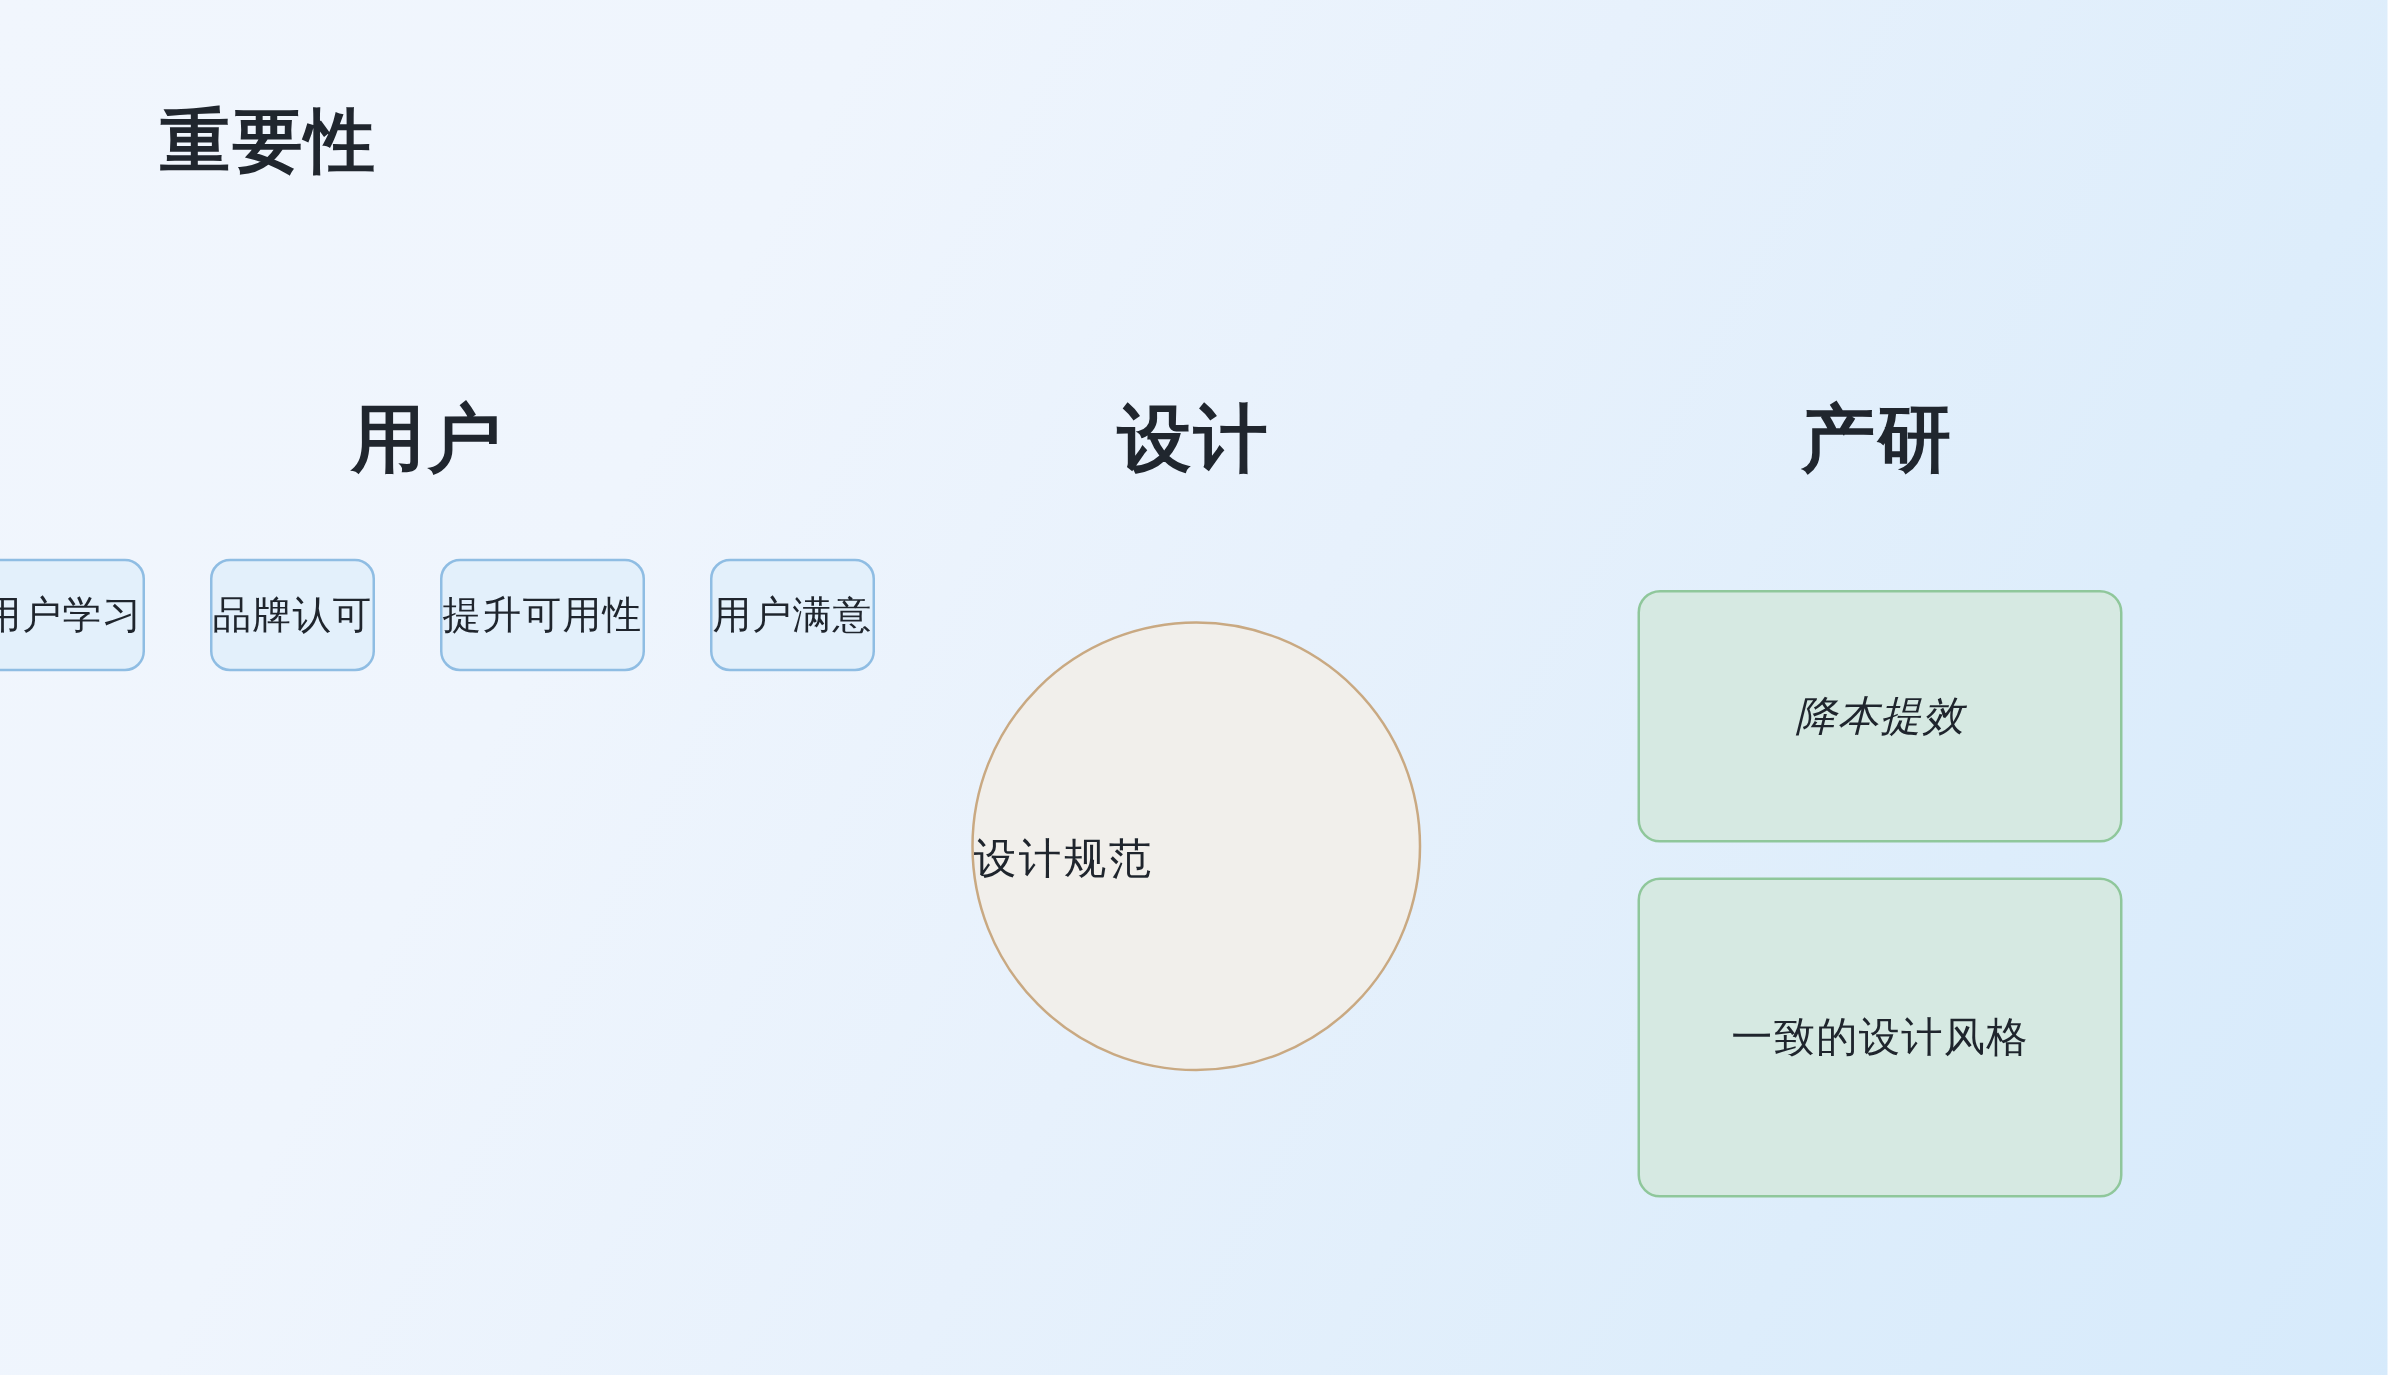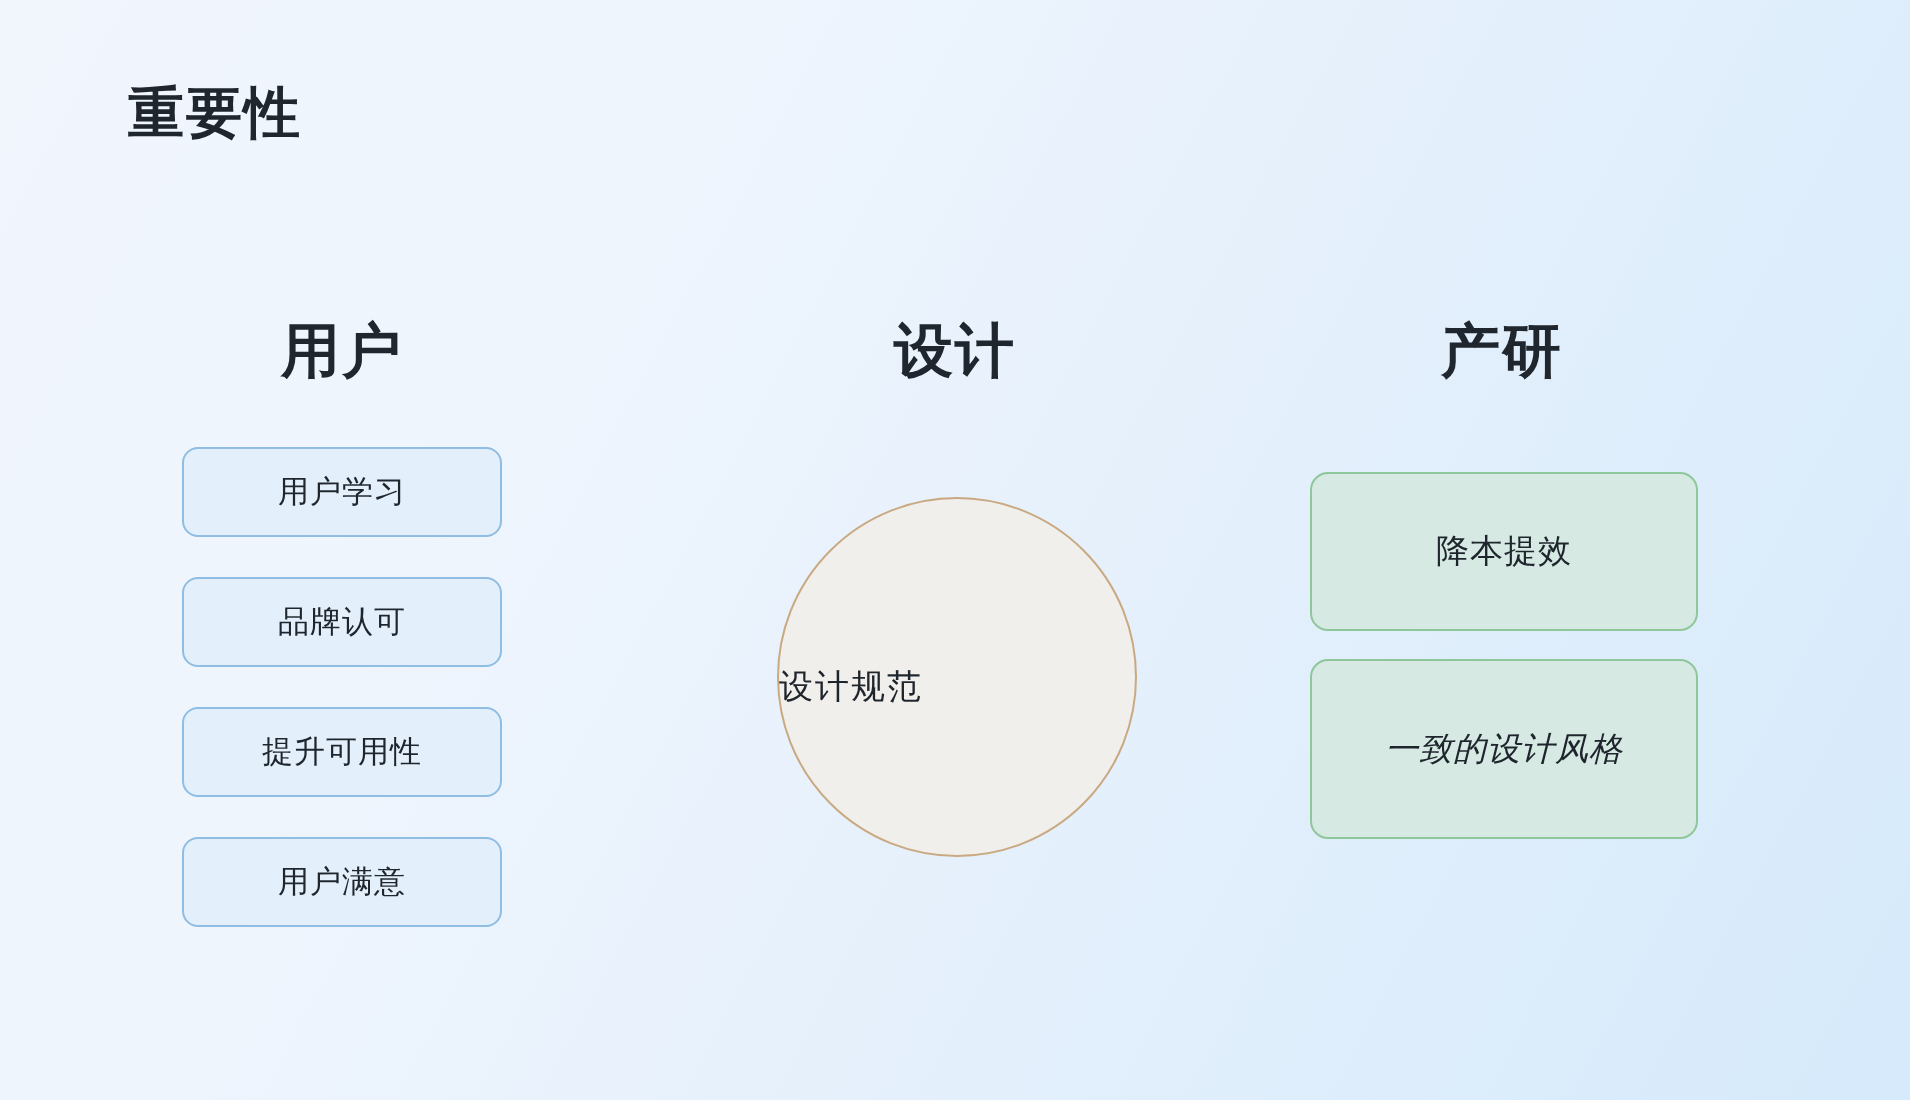--- a/index.html
+++ b/index.html
@@ -62,8 +62,8 @@
     top: 447px;
     width: 320px;
     display: flex;
-    flex-direction: column;
-    gap: 40px;
+    flex-direction: row;
+    gap: 52px;
     justify-content: center;
   }
   .pill {

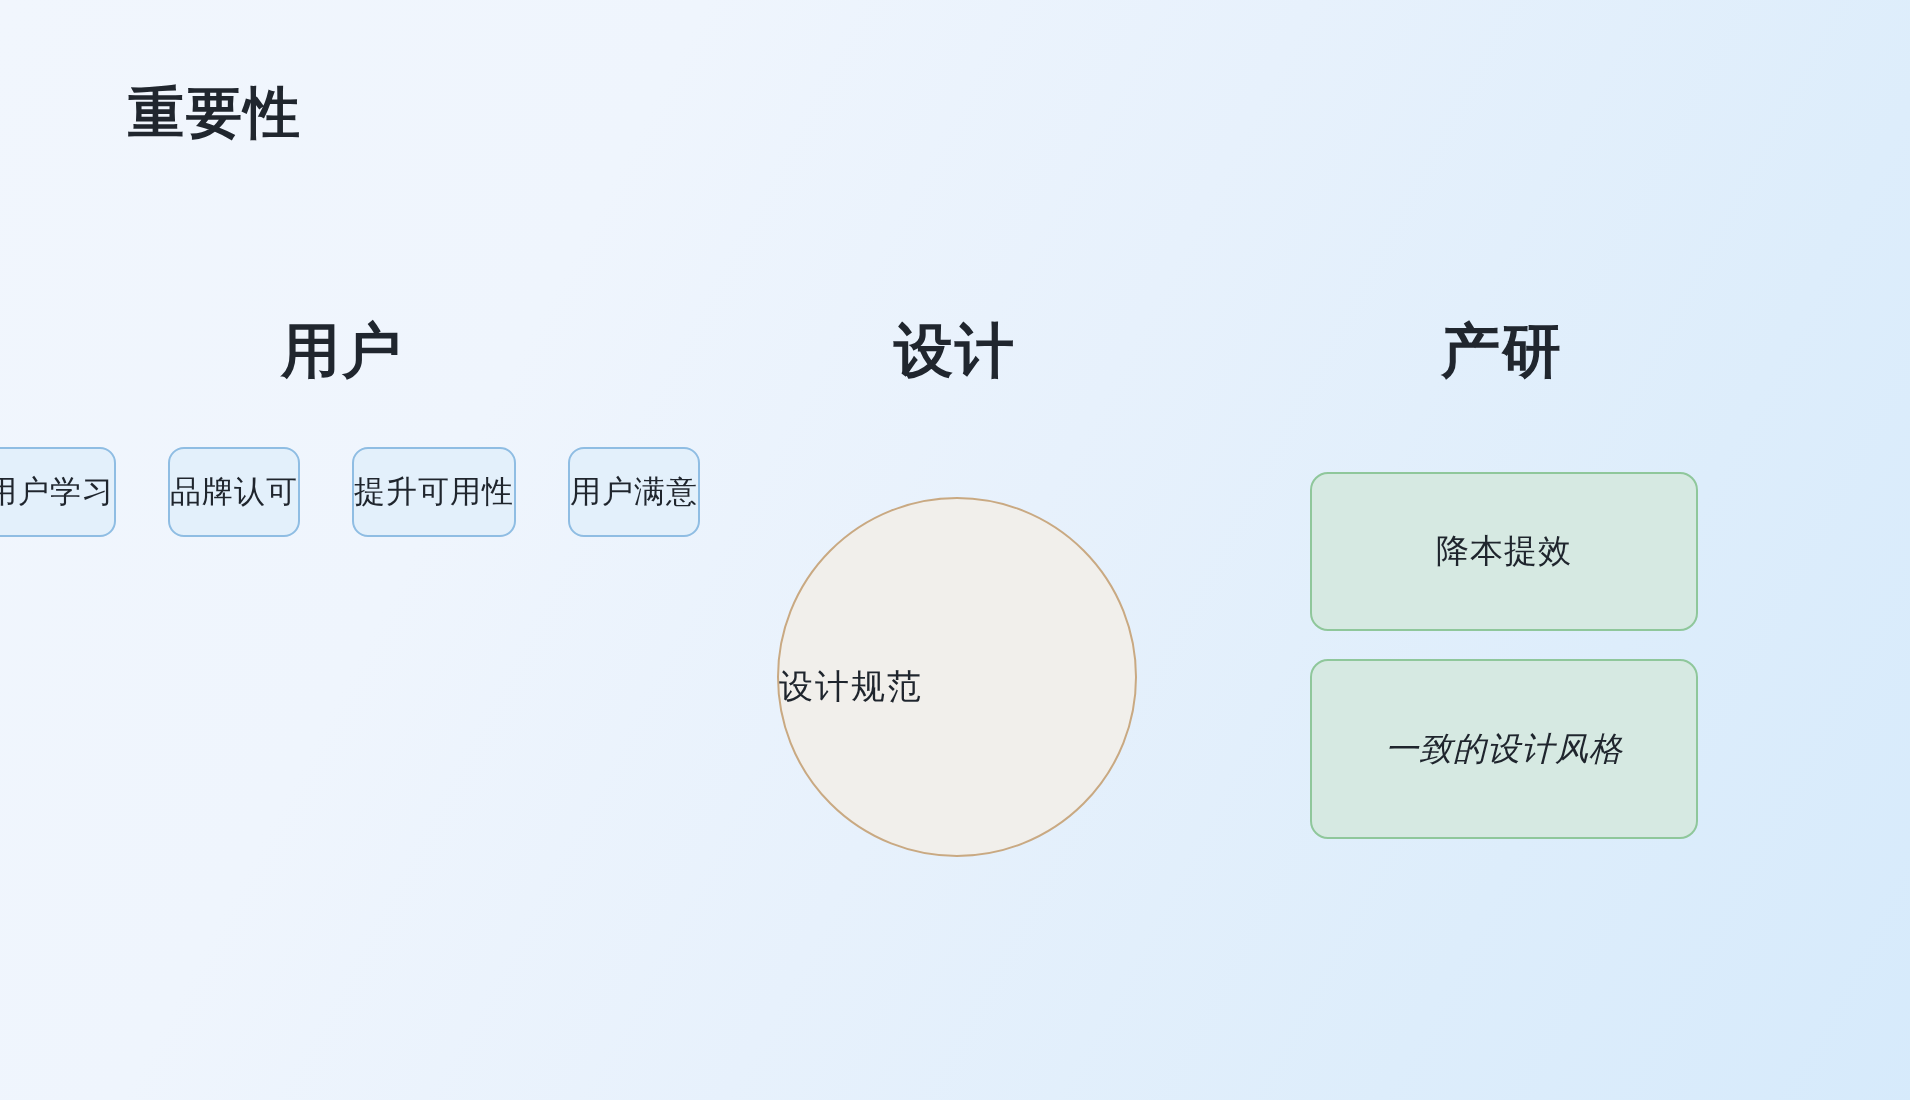--- a/index.html
+++ b/index.html
@@ -128,7 +128,7 @@
     letter-spacing: 1px;
     white-space: nowrap;
   }
-  #green-card-0 { height: 159px; }
+  #green-card-0 { height: 202px; font-style: italic; }
   #green-card-1 { height: 180px; font-style: italic; }
 </style>
 </head>

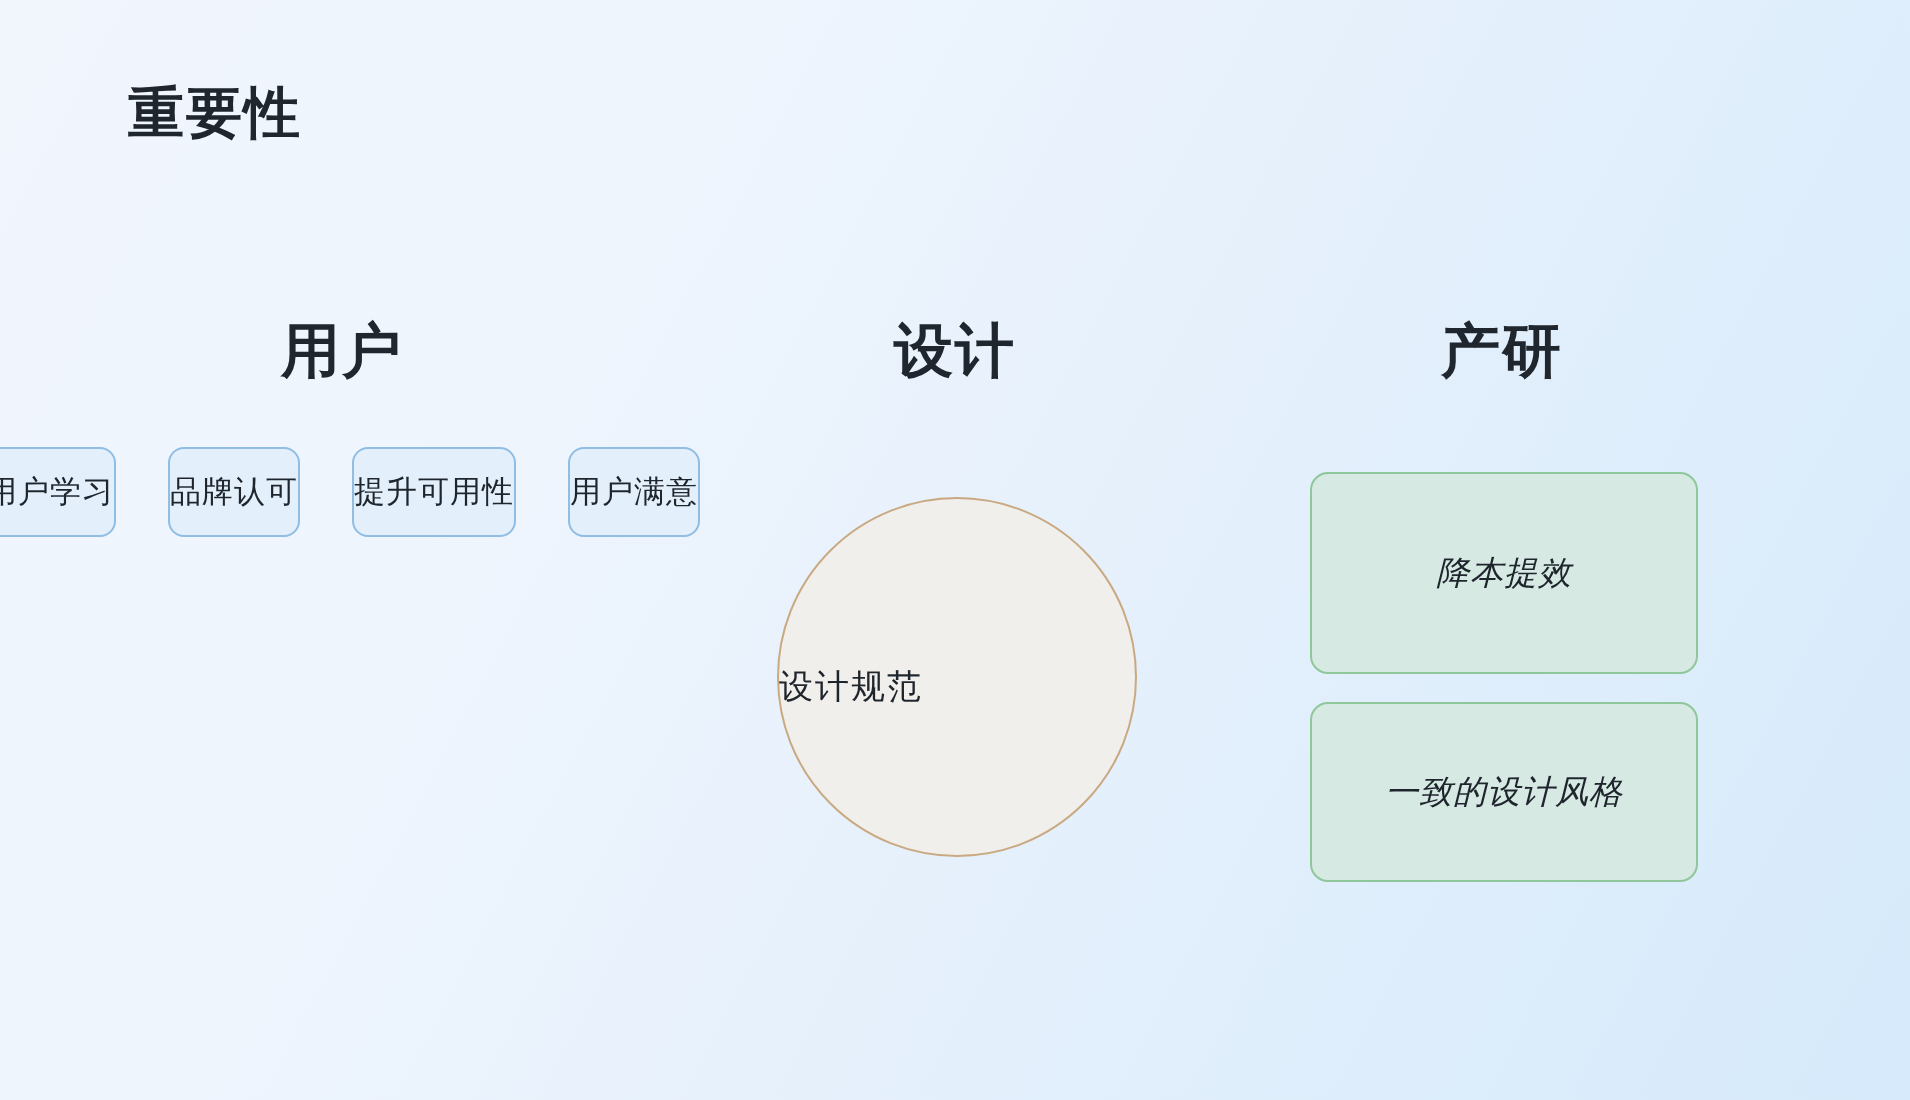--- a/index.html
+++ b/index.html
@@ -129,7 +129,7 @@
     white-space: nowrap;
   }
   #green-card-0 { height: 202px; font-style: italic; }
-  #green-card-1 { height: 180px; font-style: italic; }
+  #green-card-1 { height: 256px; }
 </style>
 </head>
 <body>

